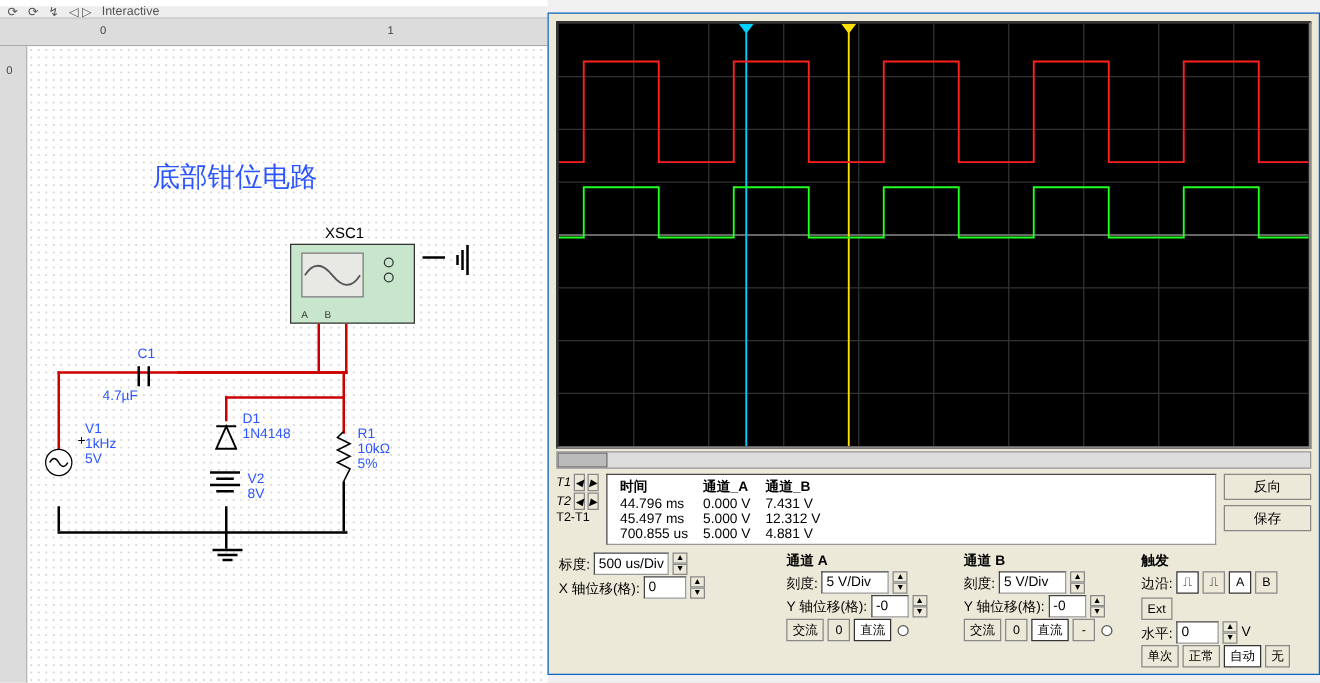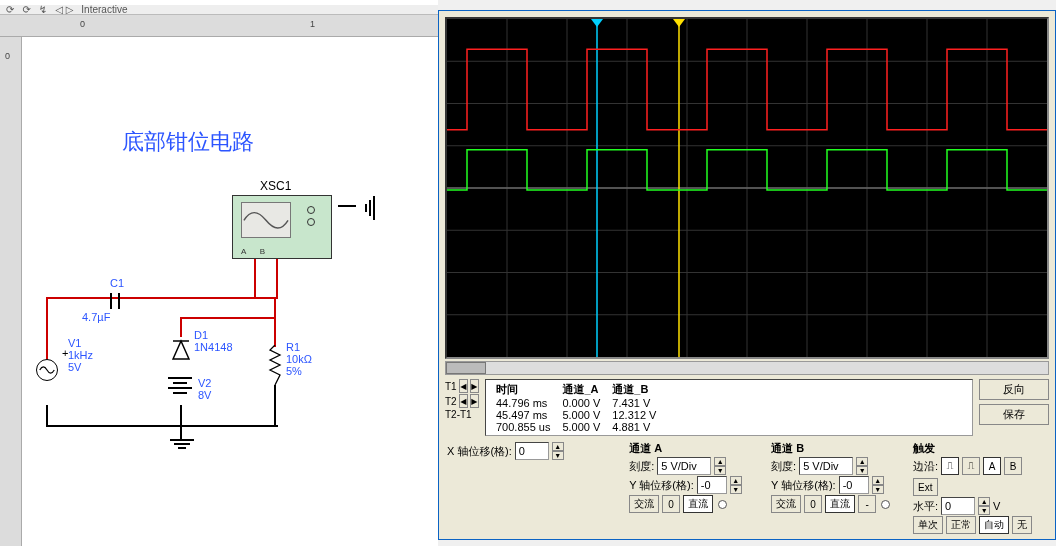--- a/index.html
+++ b/index.html
@@ -67,7 +67,7 @@
   .spinner{display:inline-flex;flex-direction:column;}
   .spin{width:12px;height:9px;border:1px solid #888;background:#ece9d8;font-size:7px;line-height:7px;text-align:center;}
   .arrowbtn{width:14px;height:14px;border:1px solid #888;background:#ece9d8;font-size:8px;display:inline-flex;align-items:center;justify-content:center;}
-  .row-label-cell{display:flex;align-items:center;gap:2px;}
+  .row-label-cell{display:flex;align-items:center;gap:2px;font-style:italic;}
 
   .hbar { position:absolute; left:0; top:5px; width:438px; height:10px; background:#eee; border-bottom:1px solid #bbb; display:flex; align-items:center; font-size:10px; color:#555; gap:8px; padding-left:6px;}
 </style>

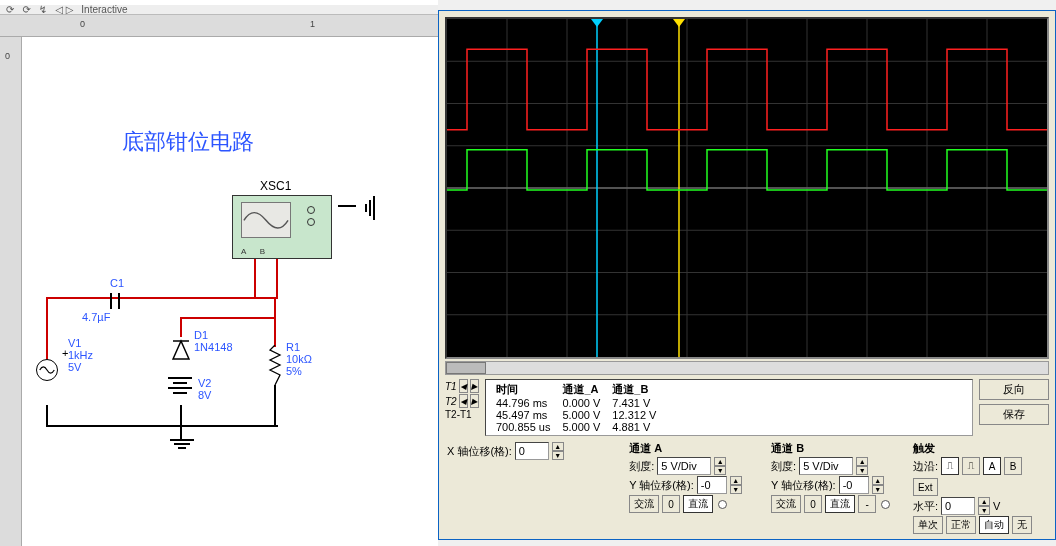--- a/index.html
+++ b/index.html
@@ -272,6 +272,14 @@
 
     <div class="settings-group wider">
       <div class="field-row">
+        <span>标度:</span>
+        <span class="txtbox">500 us/Div</span>
+        <span class="spinner">
+            <span class="spin">▲</span>
+            <span class="spin">▼</span>
+          </span>
+      </div>
+      <div class="field-row">
         <span>X 轴位移(格):</span>
         <span class="txtbox" style="min-width:34px">0</span>
         <span class="spinner">

